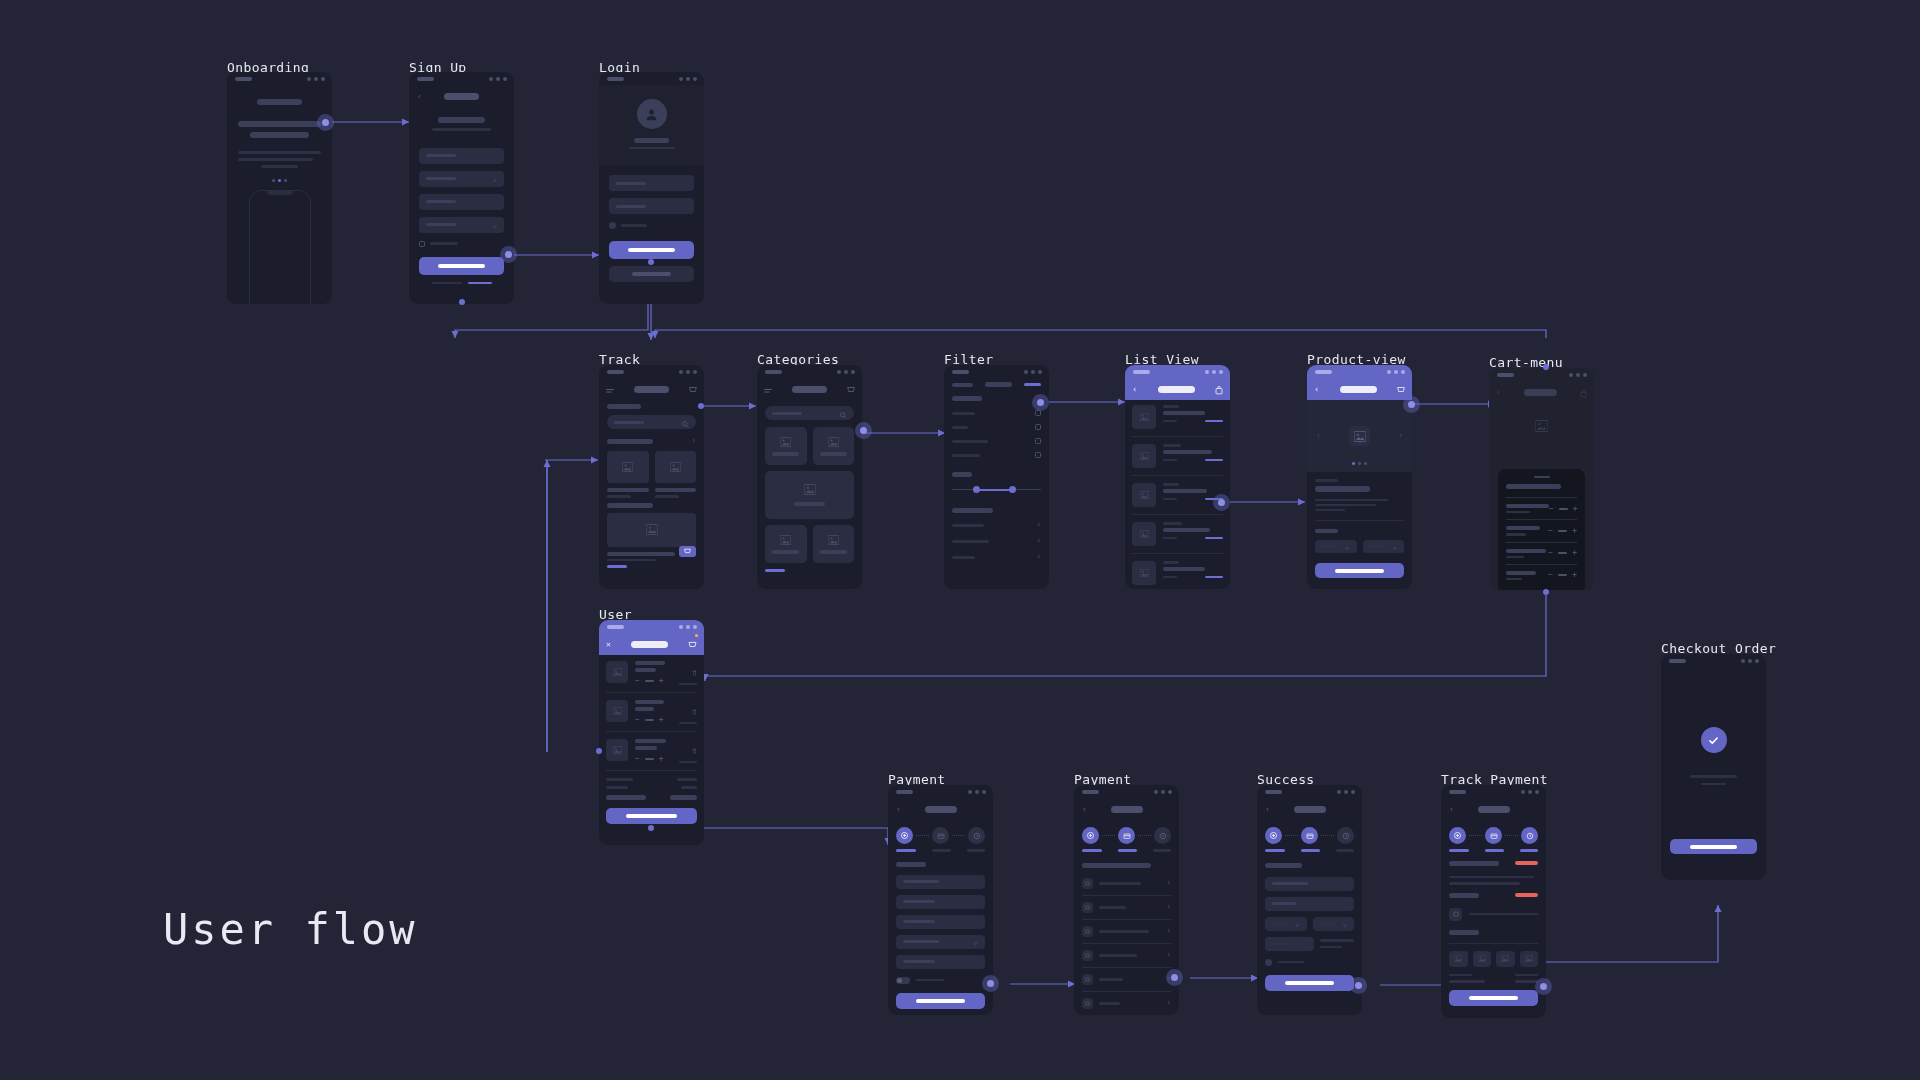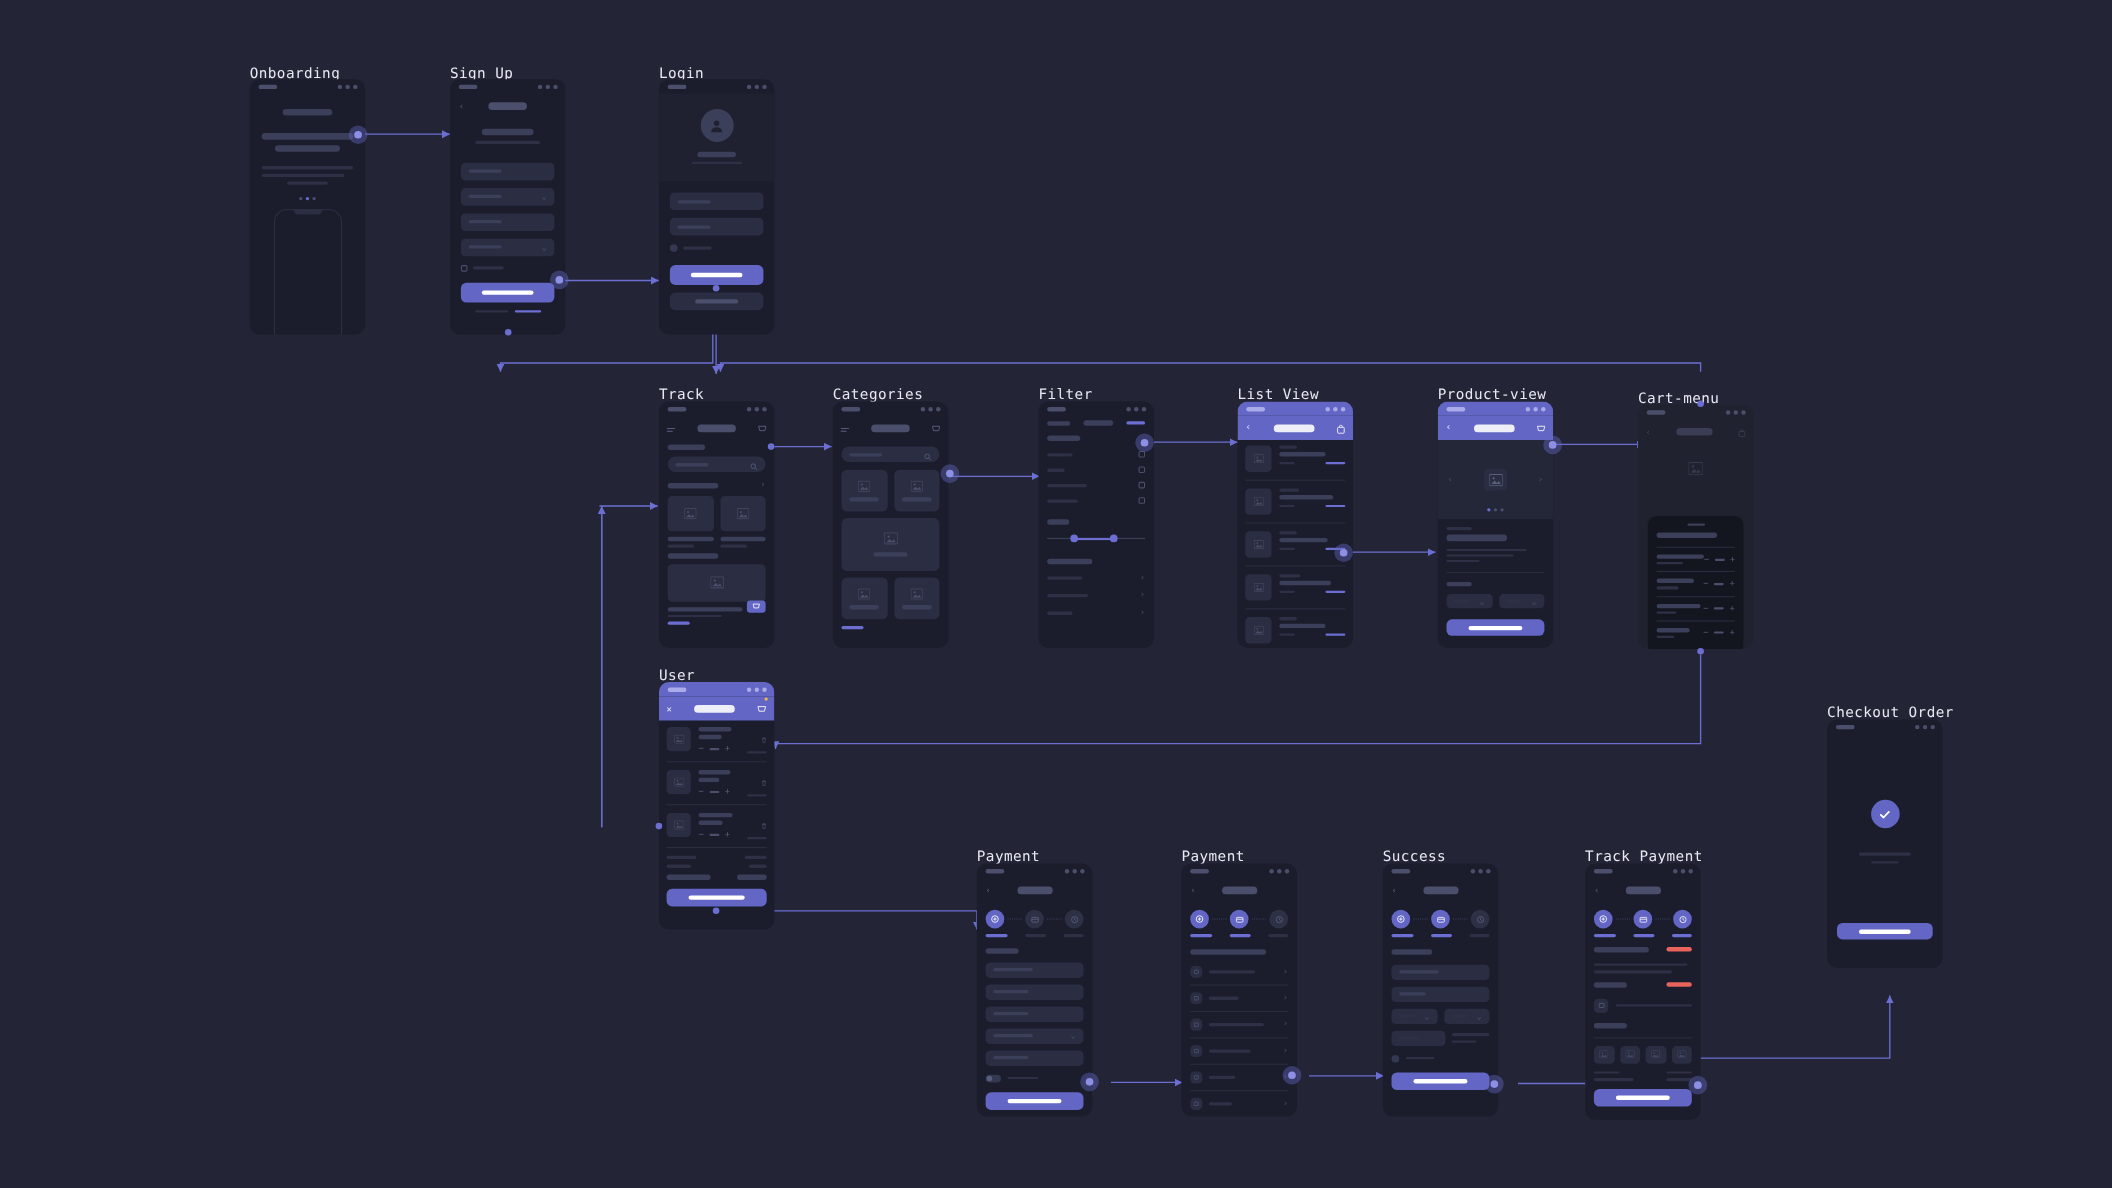--- a/index.html
+++ b/index.html
@@ -1232,6 +1232,7 @@
     </div>
   </div>
 
+  <div id="flow-title">User flow</div>
 
 </div>
 

